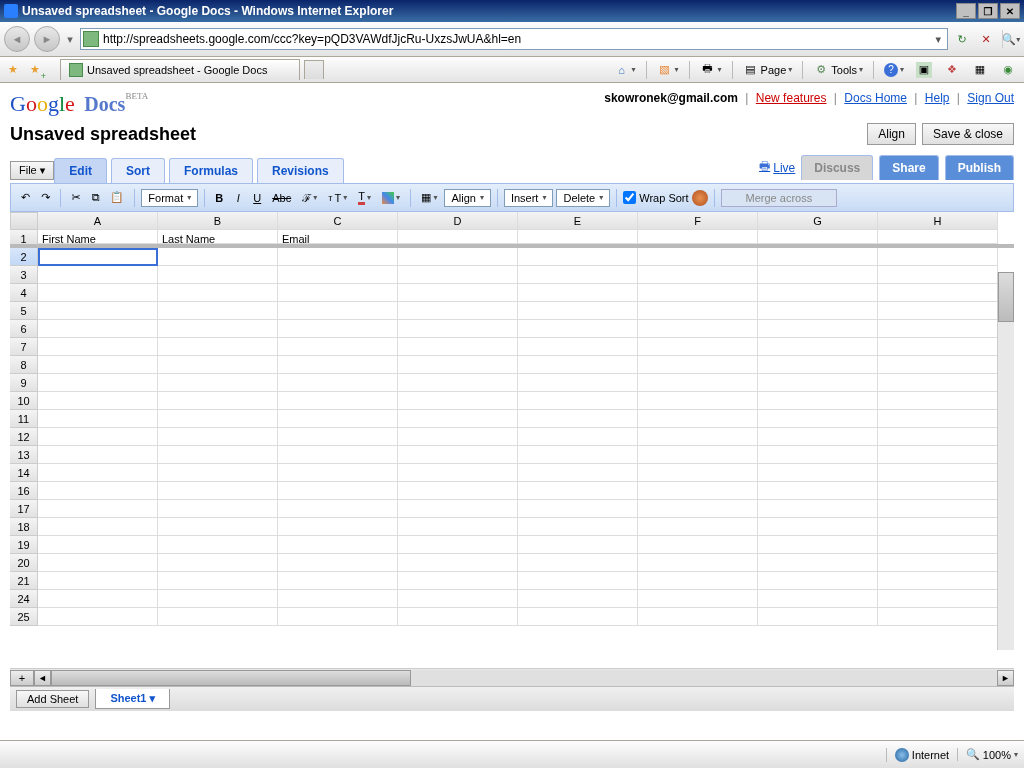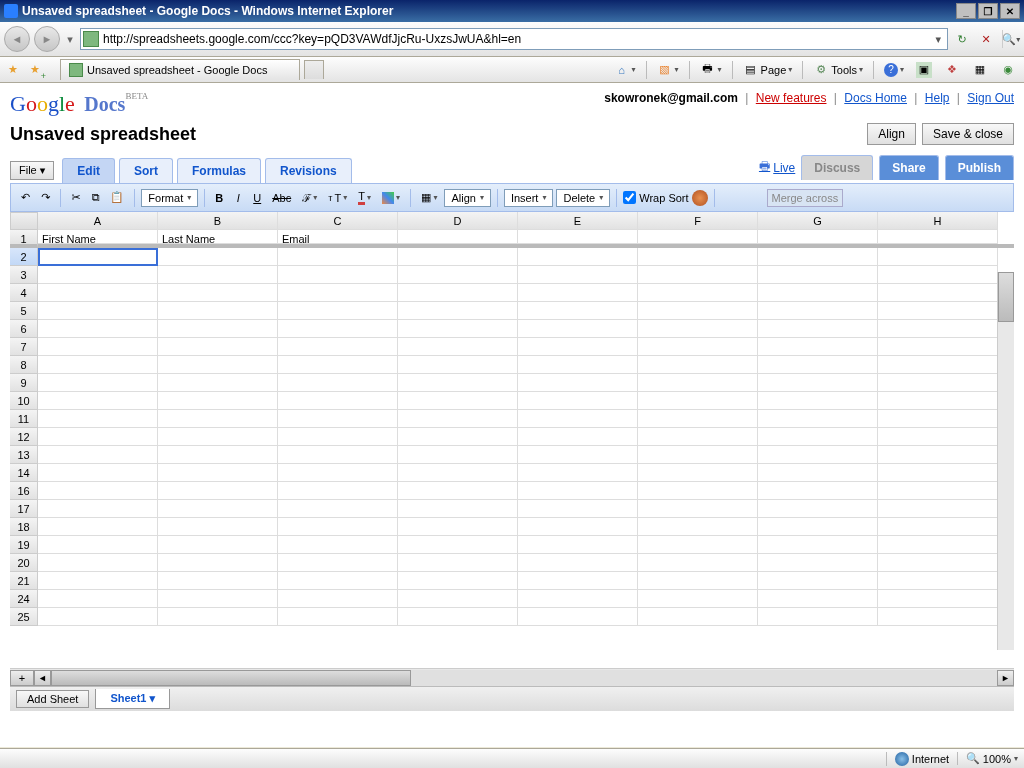--- a/index.html
+++ b/index.html
@@ -94,7 +94,7 @@
 
 
 .mtab-row { display:flex; align-items:flex-end; margin-top:10px; border-bottom:1px solid #a3bcea; padding-left:0;}
-.file-btn { background:linear-gradient(#f8f8f8,#e0e0e0); border:1px solid #999; padding:2px 8px; font-size:11px; margin-right:8px; margin-bottom:3px;}
+.file-btn { background:linear-gradient(#f8f8f8,#e0e0e0); border:1px solid #999; padding:2px 8px; font-size:11px; margin-bottom:3px;}
 .mtab { background:#e8effb; border:1px solid #a3bcea; border-bottom:none; padding:5px 14px; font-size:12px; color:#1155cc; font-weight:bold; margin-right:4px; cursor:pointer; border-radius:3px 3px 0 0;}
 .mtab.active { background:#c4d6f4;}
 .mtab-right { margin-left:auto; display:flex; align-items:center; gap:6px; margin-bottom:3px;}

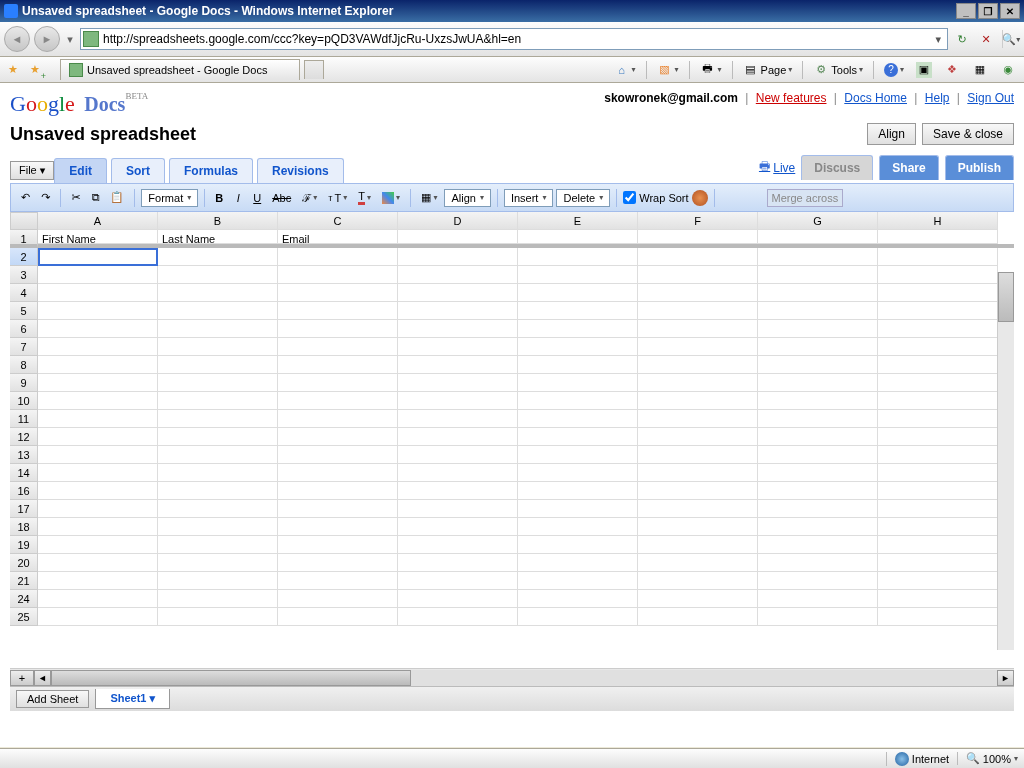--- a/index.html
+++ b/index.html
@@ -109,7 +109,7 @@
 .tsep { width:1px; height:18px; background:#a3bcea; margin:0 3px;}
 .wrap-chk { display:flex; align-items:center; gap:3px; font-size:11px;}
 .sortico { width:16px; height:16px; background:radial-gradient(#e89050,#b05020); border-radius:50%;}
-.merge { background:#d8e4f3; border:1px solid #aac; padding:2px 4px; font-size:11px; color:#888;margin-left:46px;}
+.merge { background:#d8e4f3; border:1px solid #aac; padding:2px 24px; font-size:11px; color:#888;}
 .sheet-holder { position:relative; overflow:hidden; height:456px; width:100%;}
 .corner { width:28px; height:18px; background:linear-gradient(#f0f0f0,#ddd); border:1px solid #ccc;}
 .rowhdr { width:28px; background:linear-gradient(#f4f4f4,#e2e2e2); border-right:1px solid #ccc; border-bottom:1px solid #ccc; text-align:center; font-size:11px; line-height:18px; height:18px;}

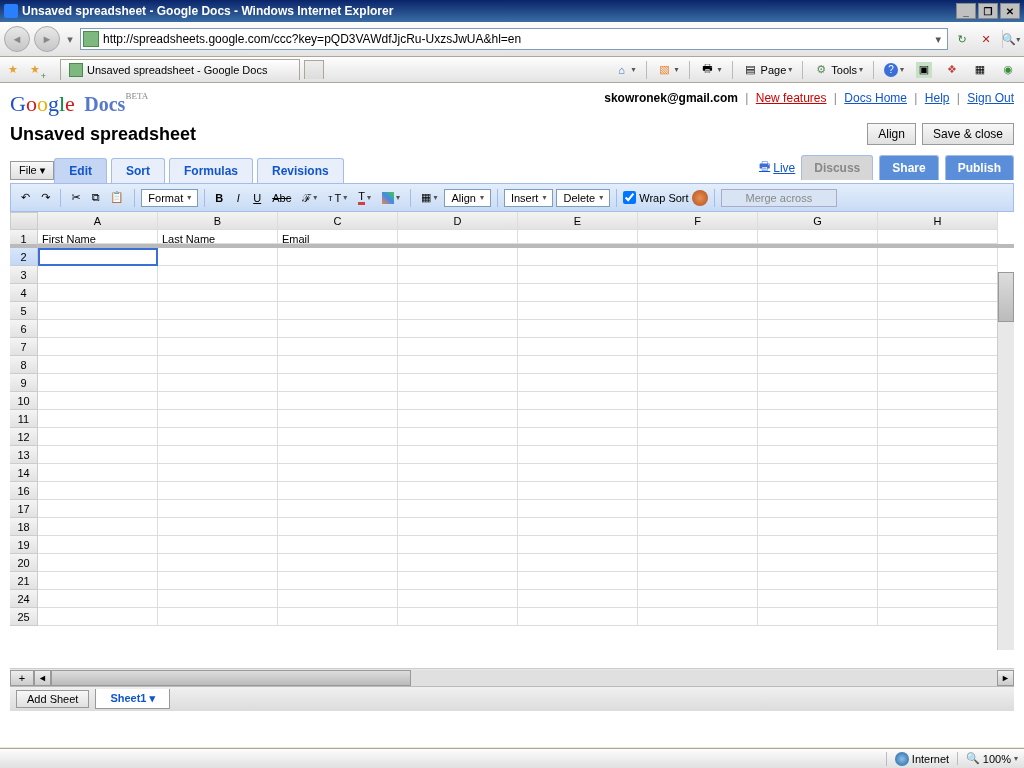--- a/index.html
+++ b/index.html
@@ -134,7 +134,7 @@
 .sheettab { background:#fff; border:1px solid #999; border-top:none; padding:3px 14px; font-size:11px; font-weight:bold; color:#1155cc;}
 
 
-.statusbar { position:fixed; bottom:0; left:0; right:0; height:20px; background:linear-gradient(#fdfdfd,#e0e0e0); border-top:1px solid #aca899; display:flex; align-items:center; font-size:11px; padding:0 6px; gap:8px;}
+.statusbar { position:fixed; bottom:0; left:0; right:0; height:28px; background:linear-gradient(#fdfdfd,#e0e0e0); border-top:1px solid #aca899; display:flex; align-items:center; font-size:11px; padding:0 6px; gap:8px;}
 .statusbar .spacer { flex:1;}
 .zone { display:flex; align-items:center; gap:3px; border-left:1px solid #bbb; padding-left:8px;}
 .globe { width:14px;height:14px; background:radial-gradient(#8ac0e8,#2060a0); border-radius:50%;}

